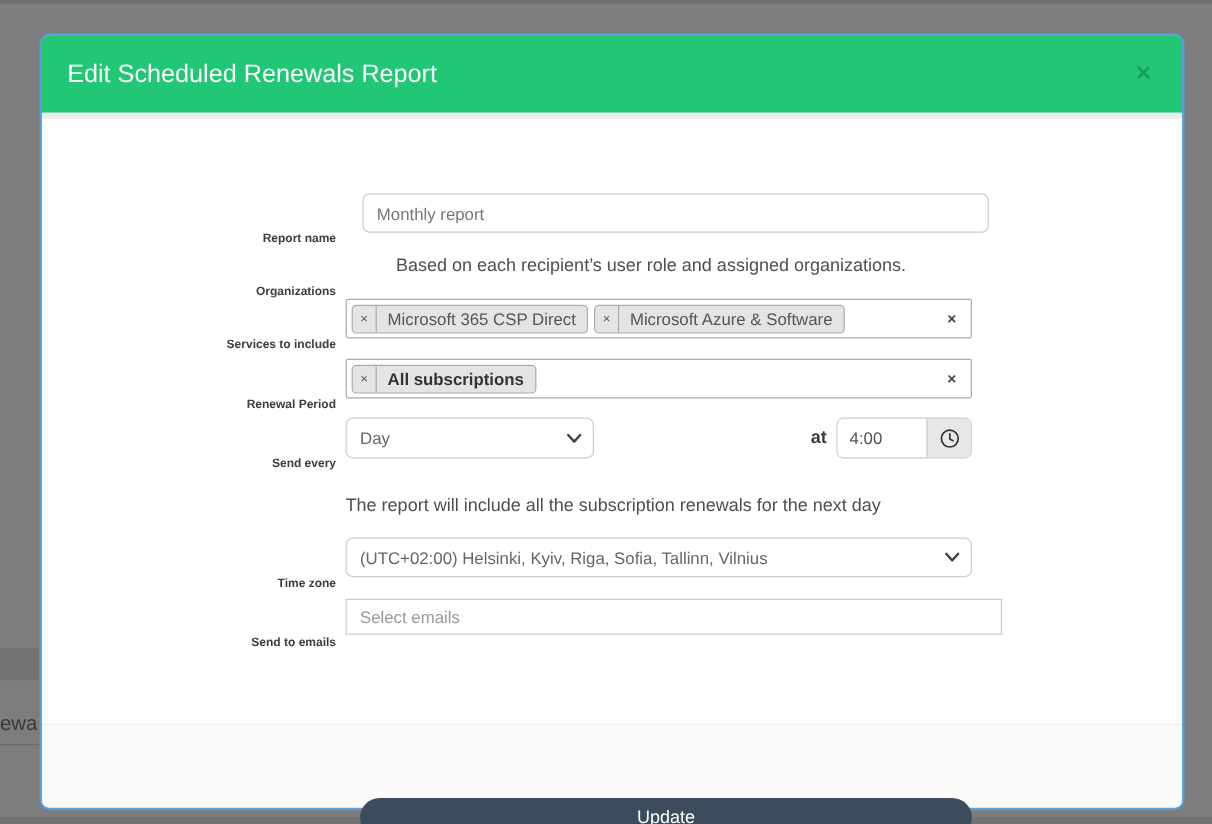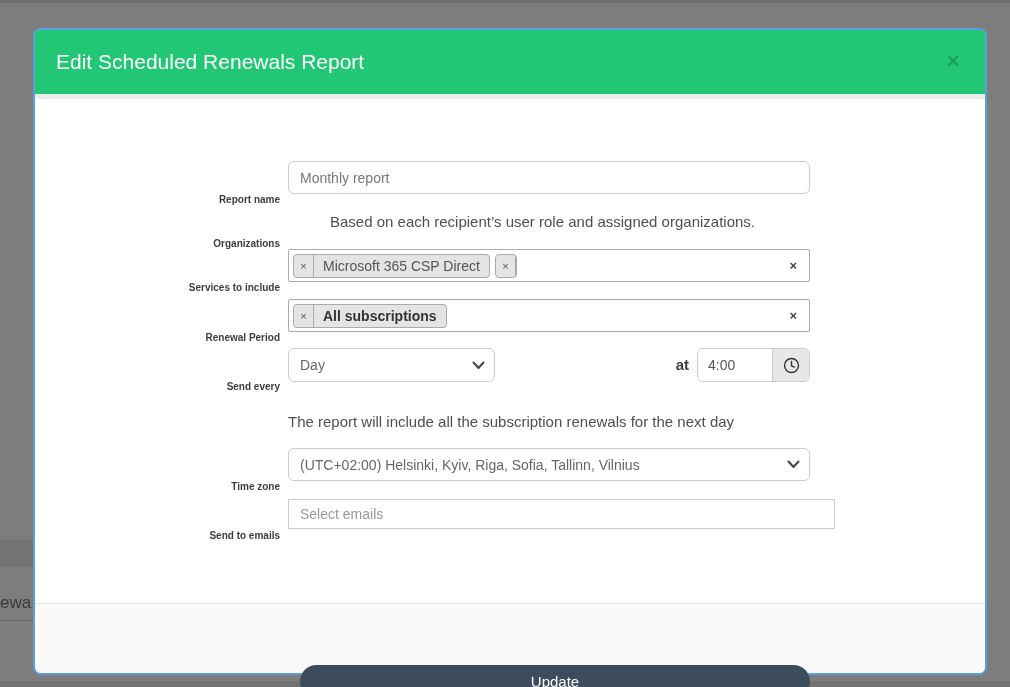--- a/index.html
+++ b/index.html
@@ -87,7 +87,7 @@
   <div class="header-strip"></div>
 
   <div class="form-label" style="top:131px; line-height:33px;">Report name</div>
-  <input class="text-input" style="left: 253px; top: 131px; width: 522px; height: 33px; border-radius: 6px;" value="Monthly report">
+  <input class="text-input" style="left: 267px; top: 131px; width: 522px; height: 33px; border-radius: 6px;" value="Monthly report">
 
   <div class="form-label" style="top:182px; line-height:20px;">Organizations</div>
   <div class="note-text" style="top:182px;margin-left:42px;">Based on each recipient’s user role and assigned organizations.</div>

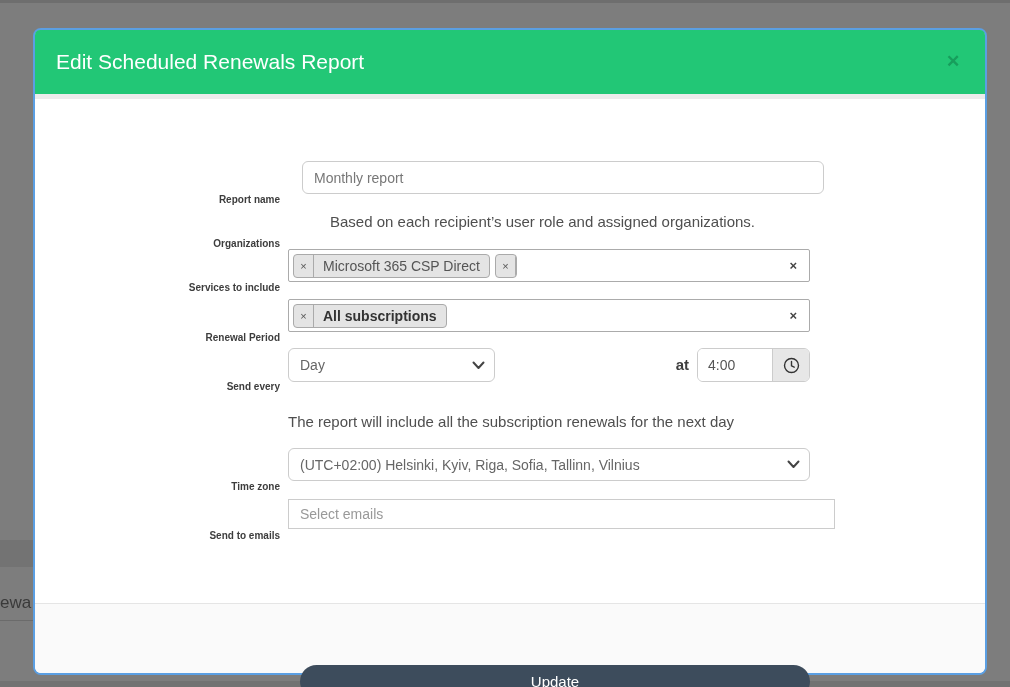--- a/index.html
+++ b/index.html
@@ -100,6 +100,7 @@
     </span>
     <span class="tag">
       <span class="tag-remove">×</span>
+      <span class="tag-label">Microsoft Azure &amp; Software</span>
     </span>
     <span class="ms-clear">×</span>
   </div>

